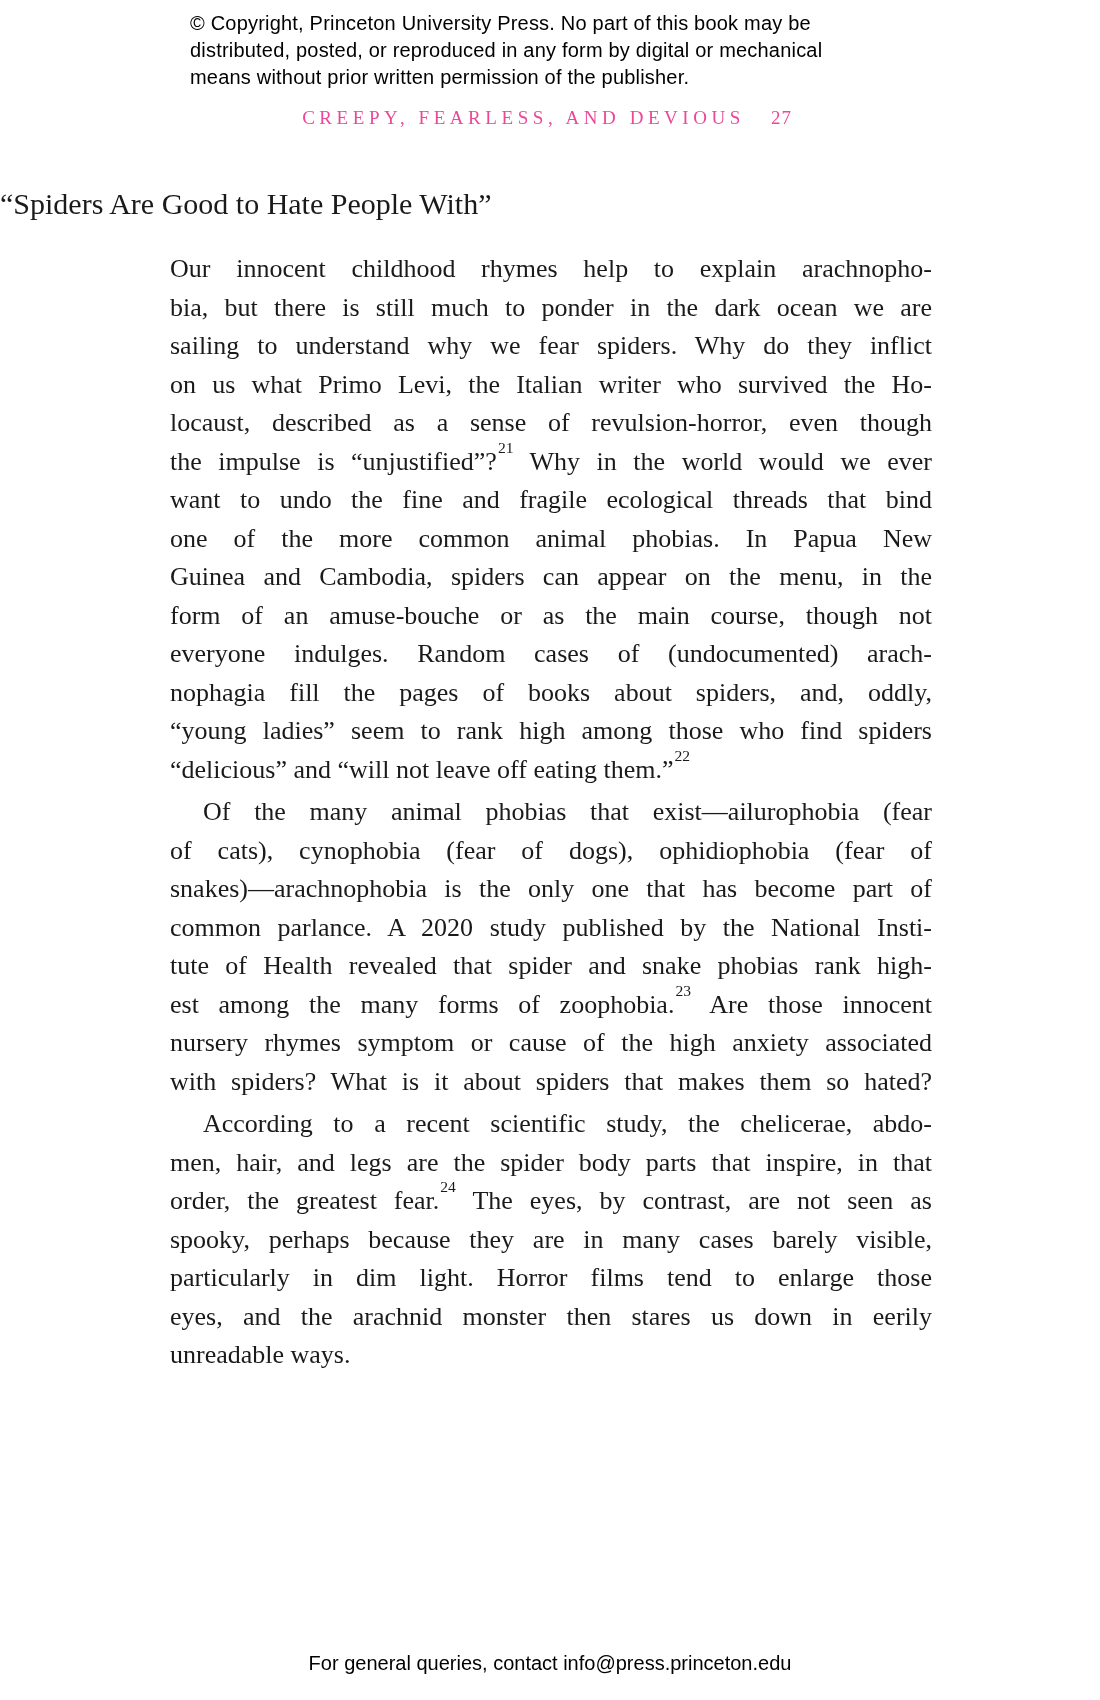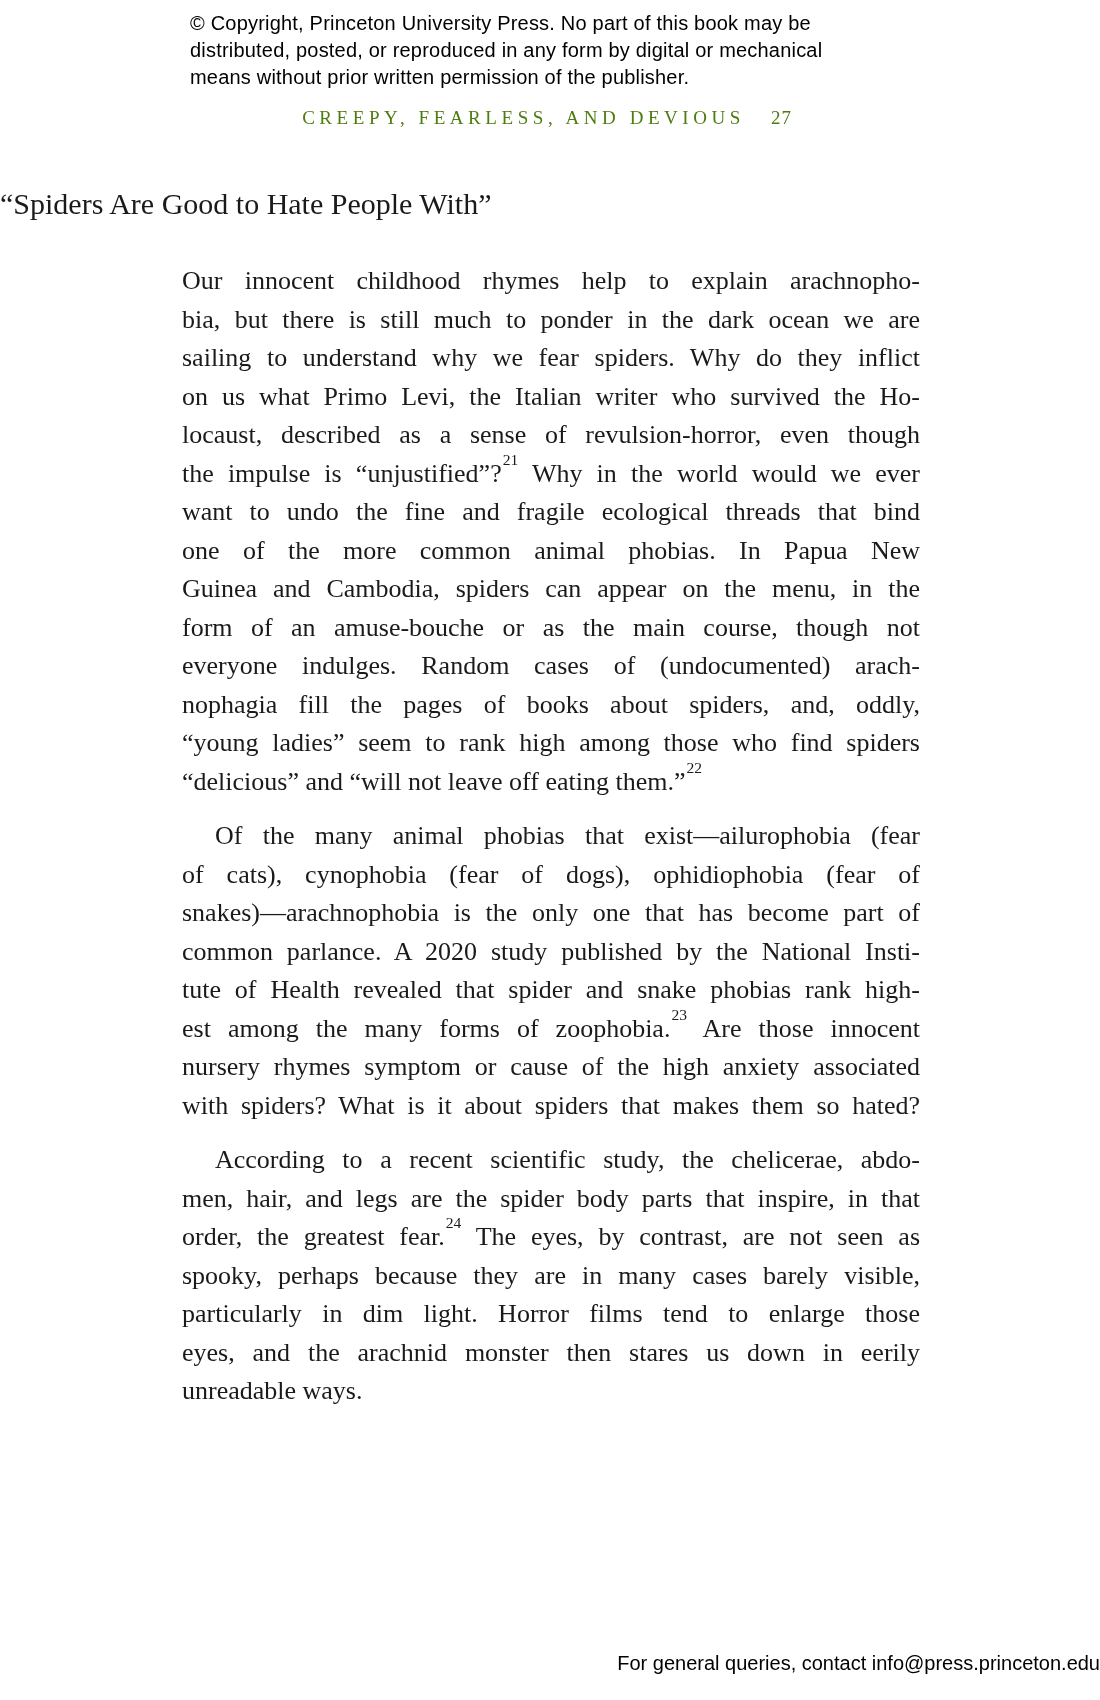--- a/index.html
+++ b/index.html
@@ -33,7 +33,7 @@
     text-align: center;
     font-family: "Liberation Serif", "DejaVu Serif", serif;
     font-size: 19px;
-    color: #4d7c0f;
+    color: #ec4899;
   }
   .running-head .chapter {
     letter-spacing: 0.24em;

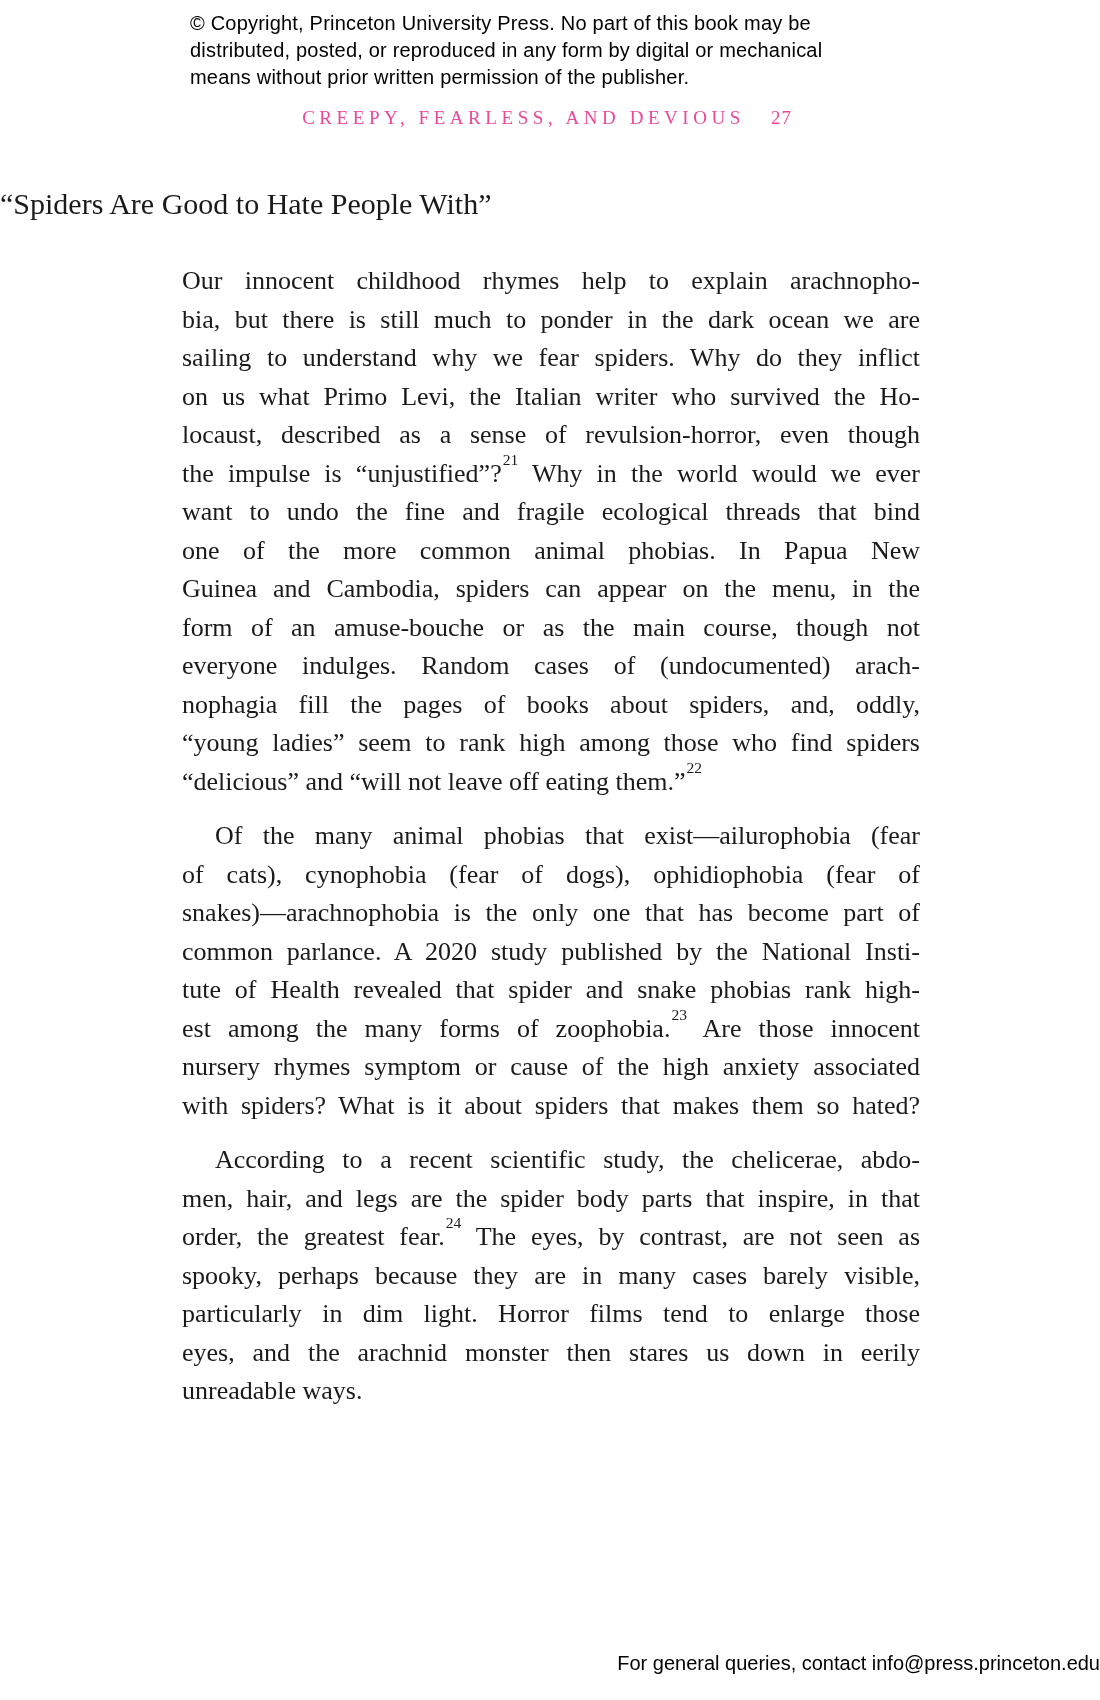--- a/index.html
+++ b/index.html
@@ -62,7 +62,7 @@
     line-height: 38.5px;
     color: #1a1a1a;
   }
-  .para { margin: 16px; }
+  .para { margin: 4px; }
   .line {
     text-align: justify;
     text-align-last: justify;

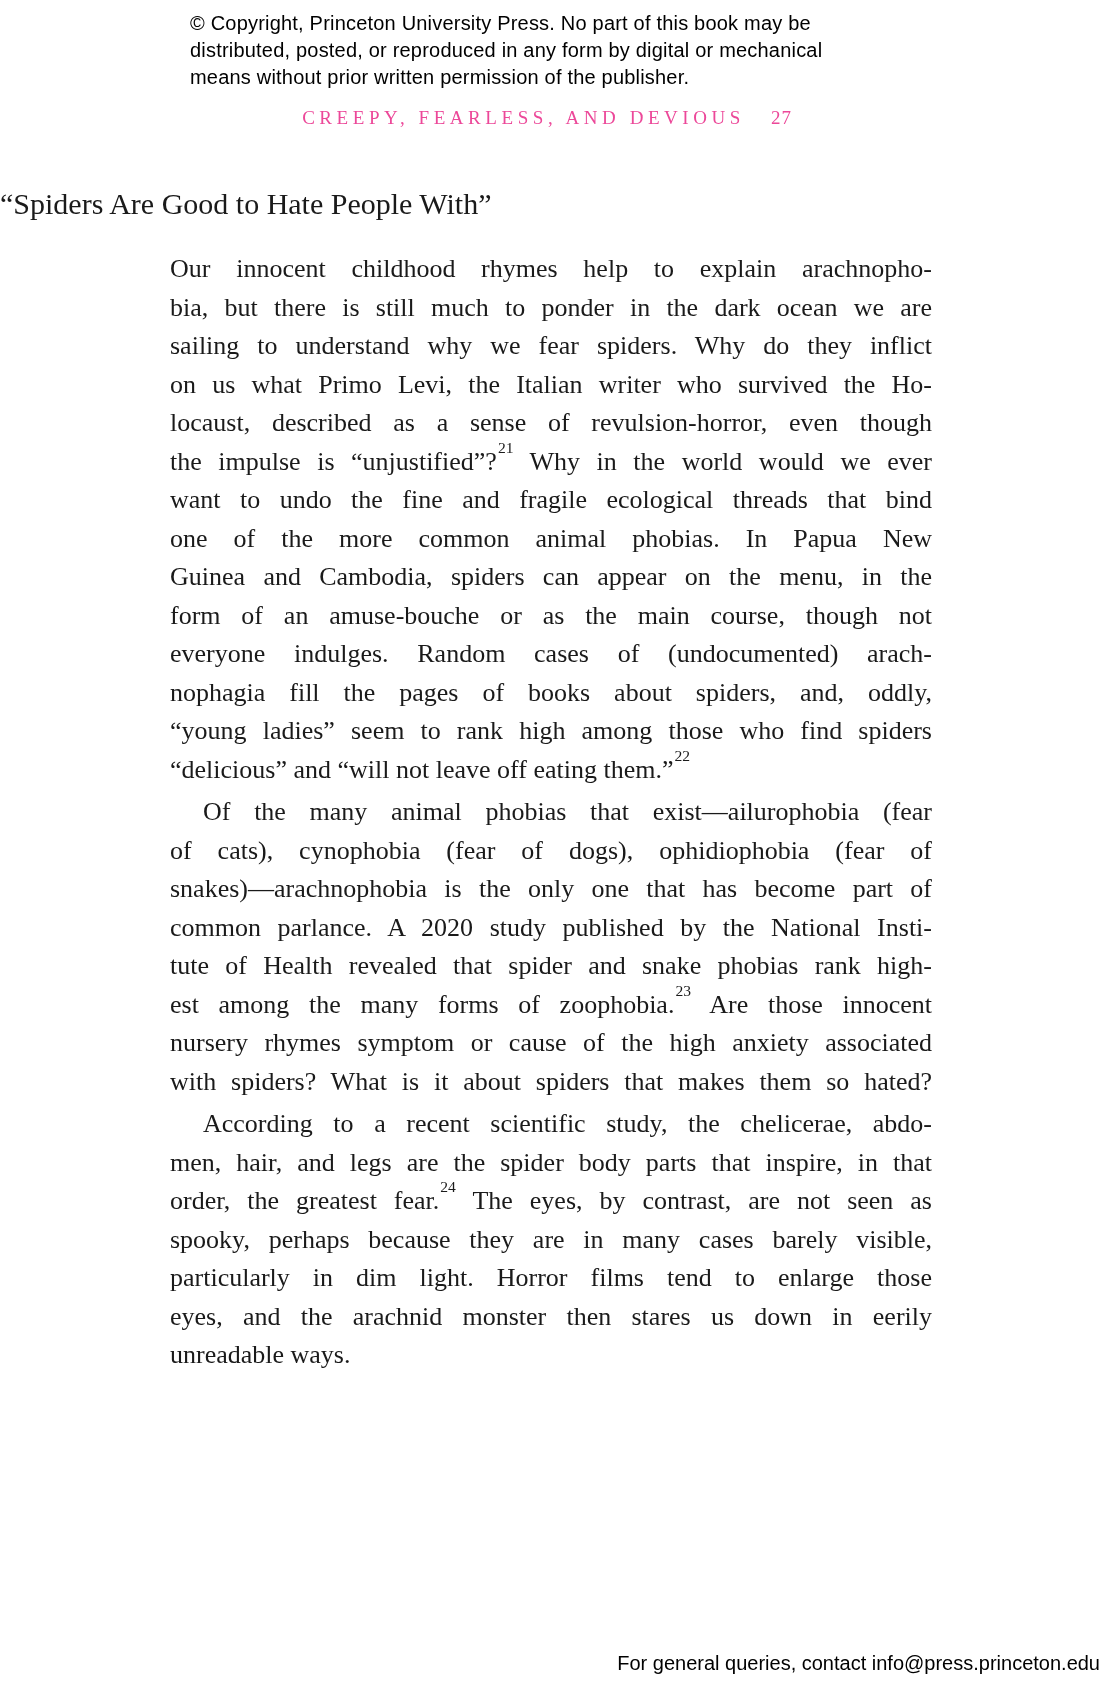--- a/index.html
+++ b/index.html
@@ -86,7 +86,7 @@
     left: 0;
     top: 1652px;
     width: 1100px;
-    text-align: right;
+    text-align: center;
     font-family: "Liberation Sans", sans-serif;
     font-size: 20px;
     color: #000000;

